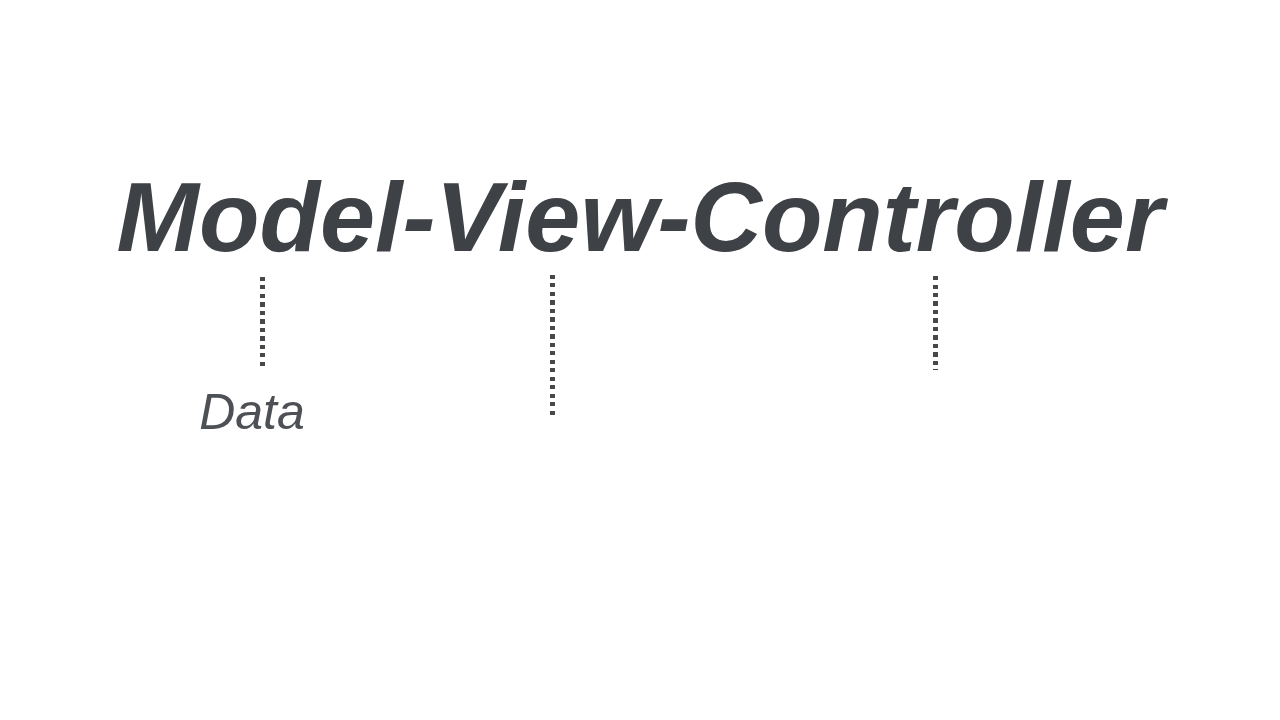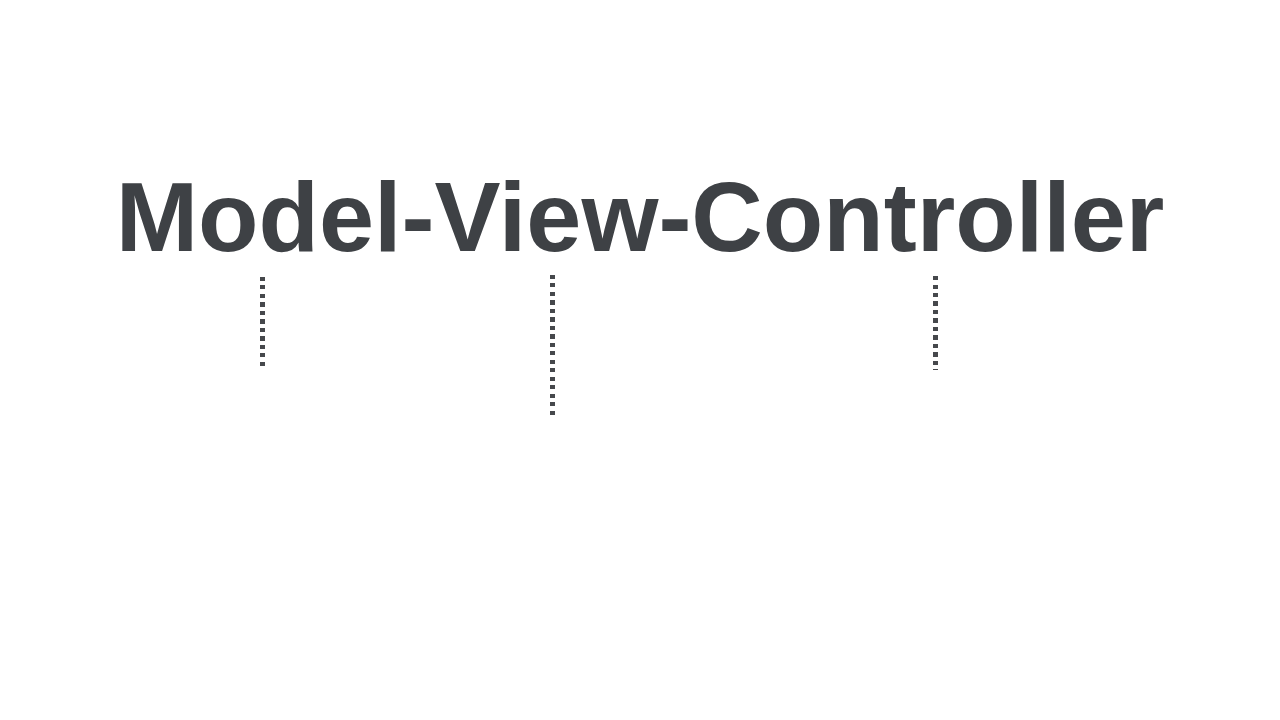--- a/index.html
+++ b/index.html
@@ -13,6 +13,7 @@
     background: #ffffff;
     overflow: hidden;
     font-family: "Liberation Sans", sans-serif;
+    font-style: italic;
   }
   .title {
     position: absolute;

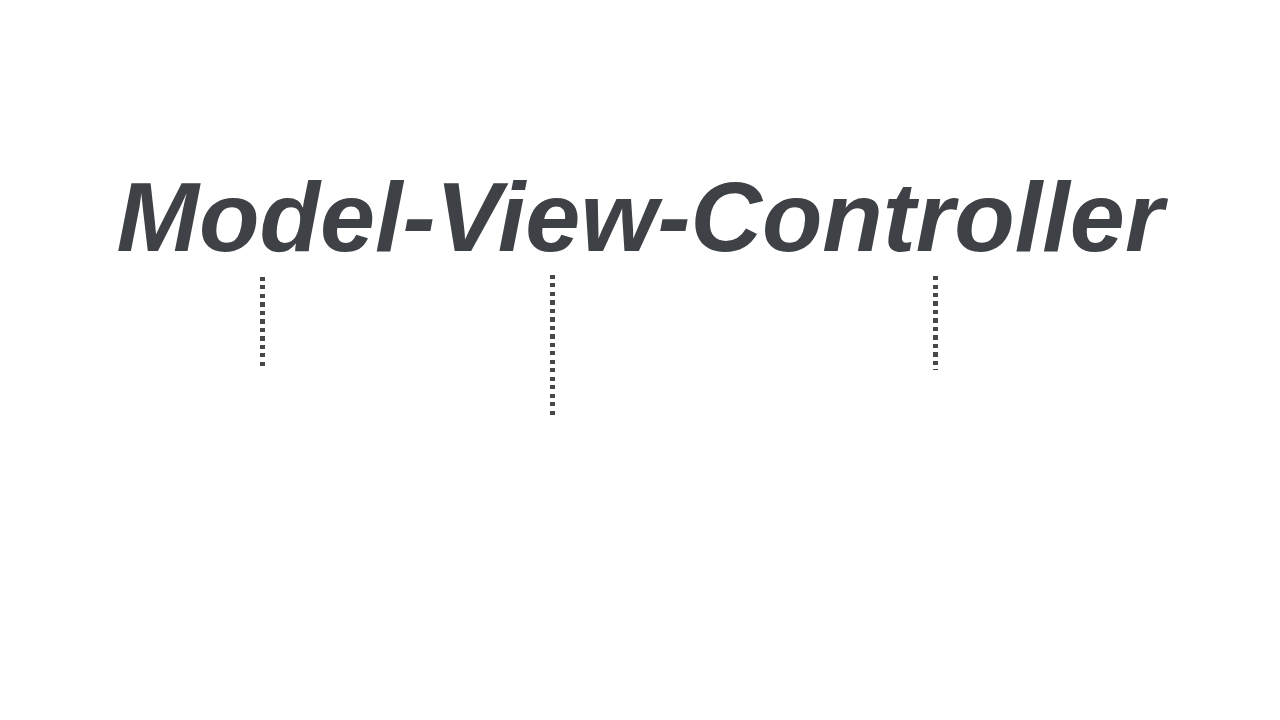--- a/index.html
+++ b/index.html
@@ -88,6 +88,7 @@
 
   <div class="connector connector-controller"></div>
 
+  <div class="caption caption-model">Data</div>
 
 
 

